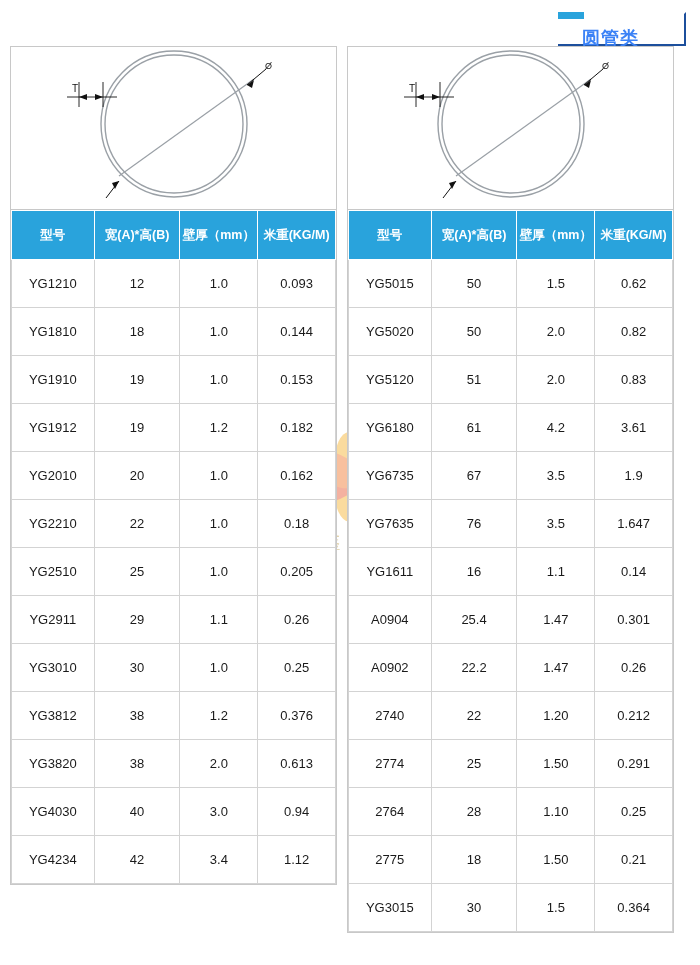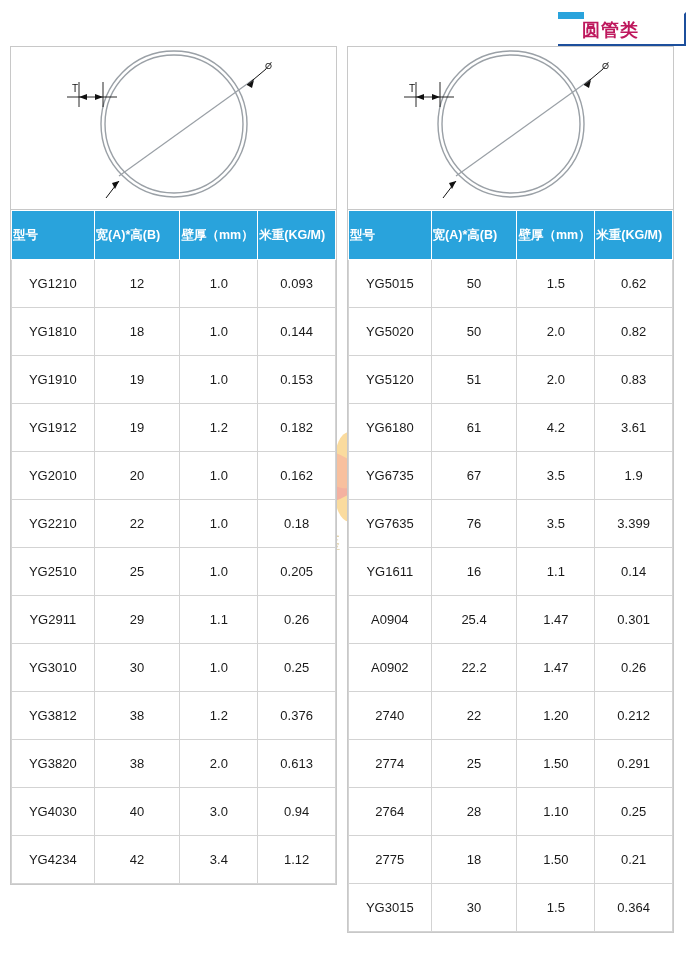--- a/index.html
+++ b/index.html
@@ -46,10 +46,10 @@
   .header-badge .title {
     position: absolute;
     left: 24px;
-    top: 6px;
+    top: 14px;
     font-size: 18px;
     font-weight: bold;
-    color: #be185d;
+    color: #3b82f6;
     letter-spacing: 1px;
     font-family: "Liberation Sans", sans-serif;
   }

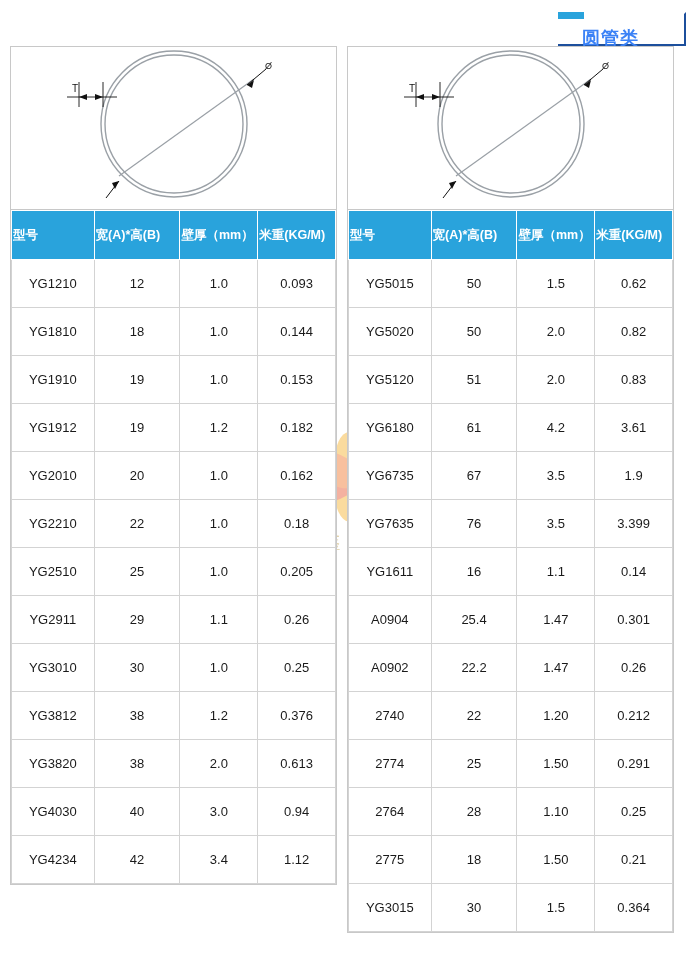--- a/index.html
+++ b/index.html
@@ -125,7 +125,7 @@
     font-weight: bold;
     height: 46px;
     border: 1px solid #ffffff;
-    text-align: left;
+    text-align: center;
     font-family: "Liberation Sans", sans-serif;
   }
   td {

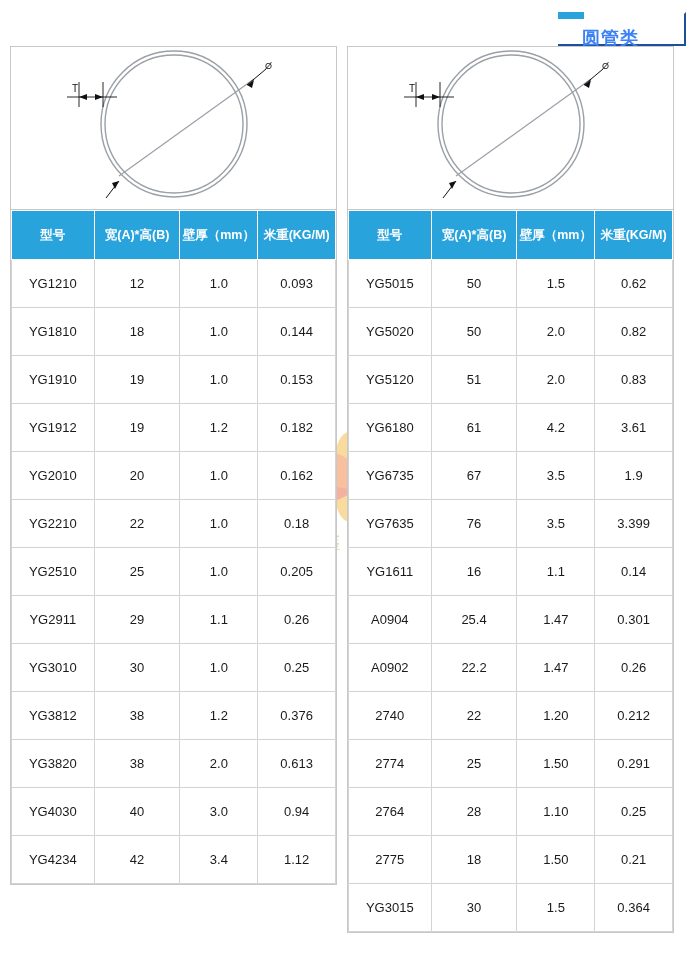--- a/index.html
+++ b/index.html
@@ -351,7 +351,7 @@
         <td>YG7635</td>
         <td>76</td>
         <td>3.5</td>
-        <td>3.399</td>
+        <td>1.647</td>
       </tr>
       <tr>
         <td>YG1611</td>

